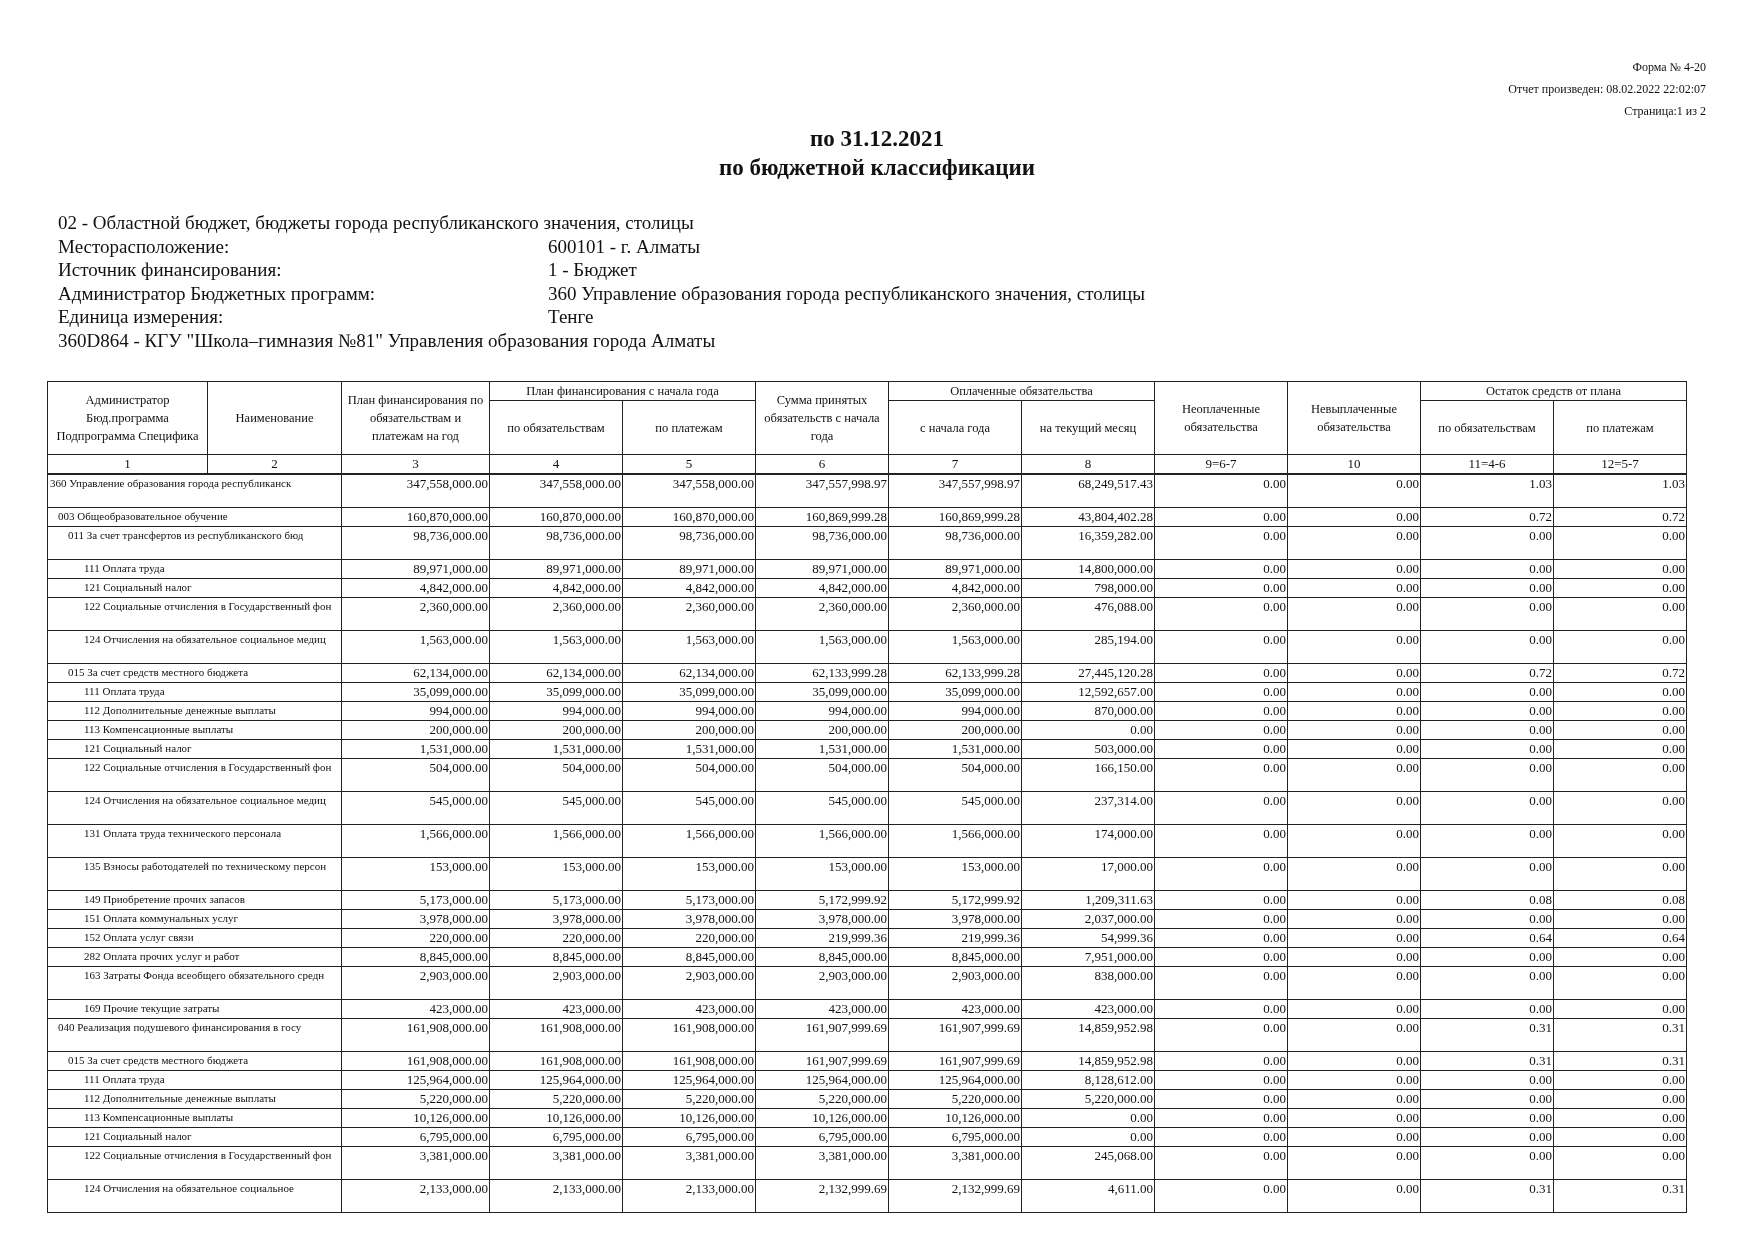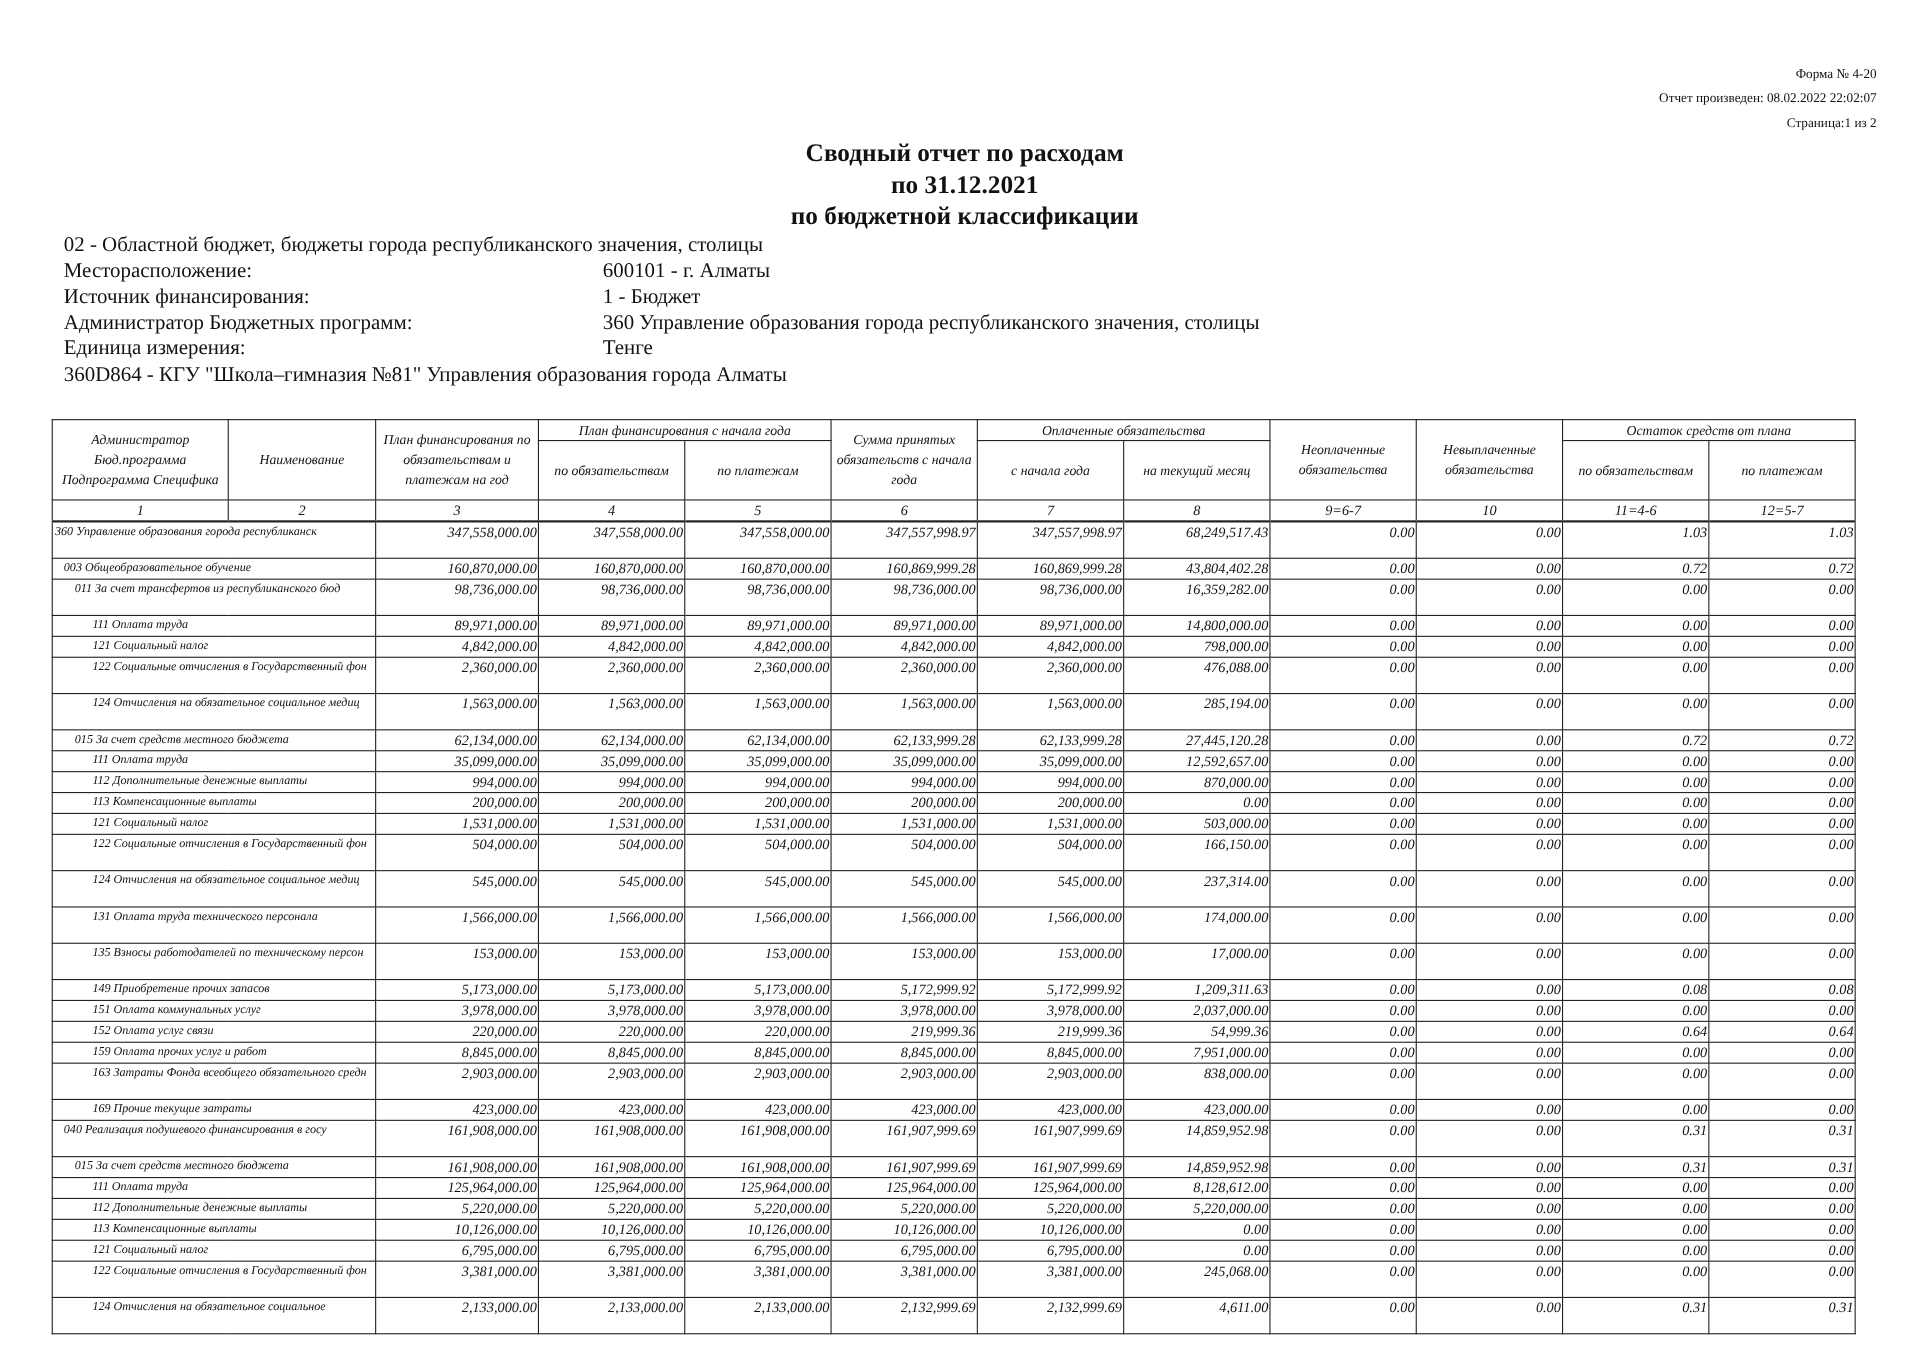--- a/index.html
+++ b/index.html
@@ -48,7 +48,6 @@
 </div>
 
 <div class="title-block">
-  <div>Сводный отчет по расходам</div>
   <div>по 31.12.2021</div>
   <div>по бюджетной классификации</div>
 </div>

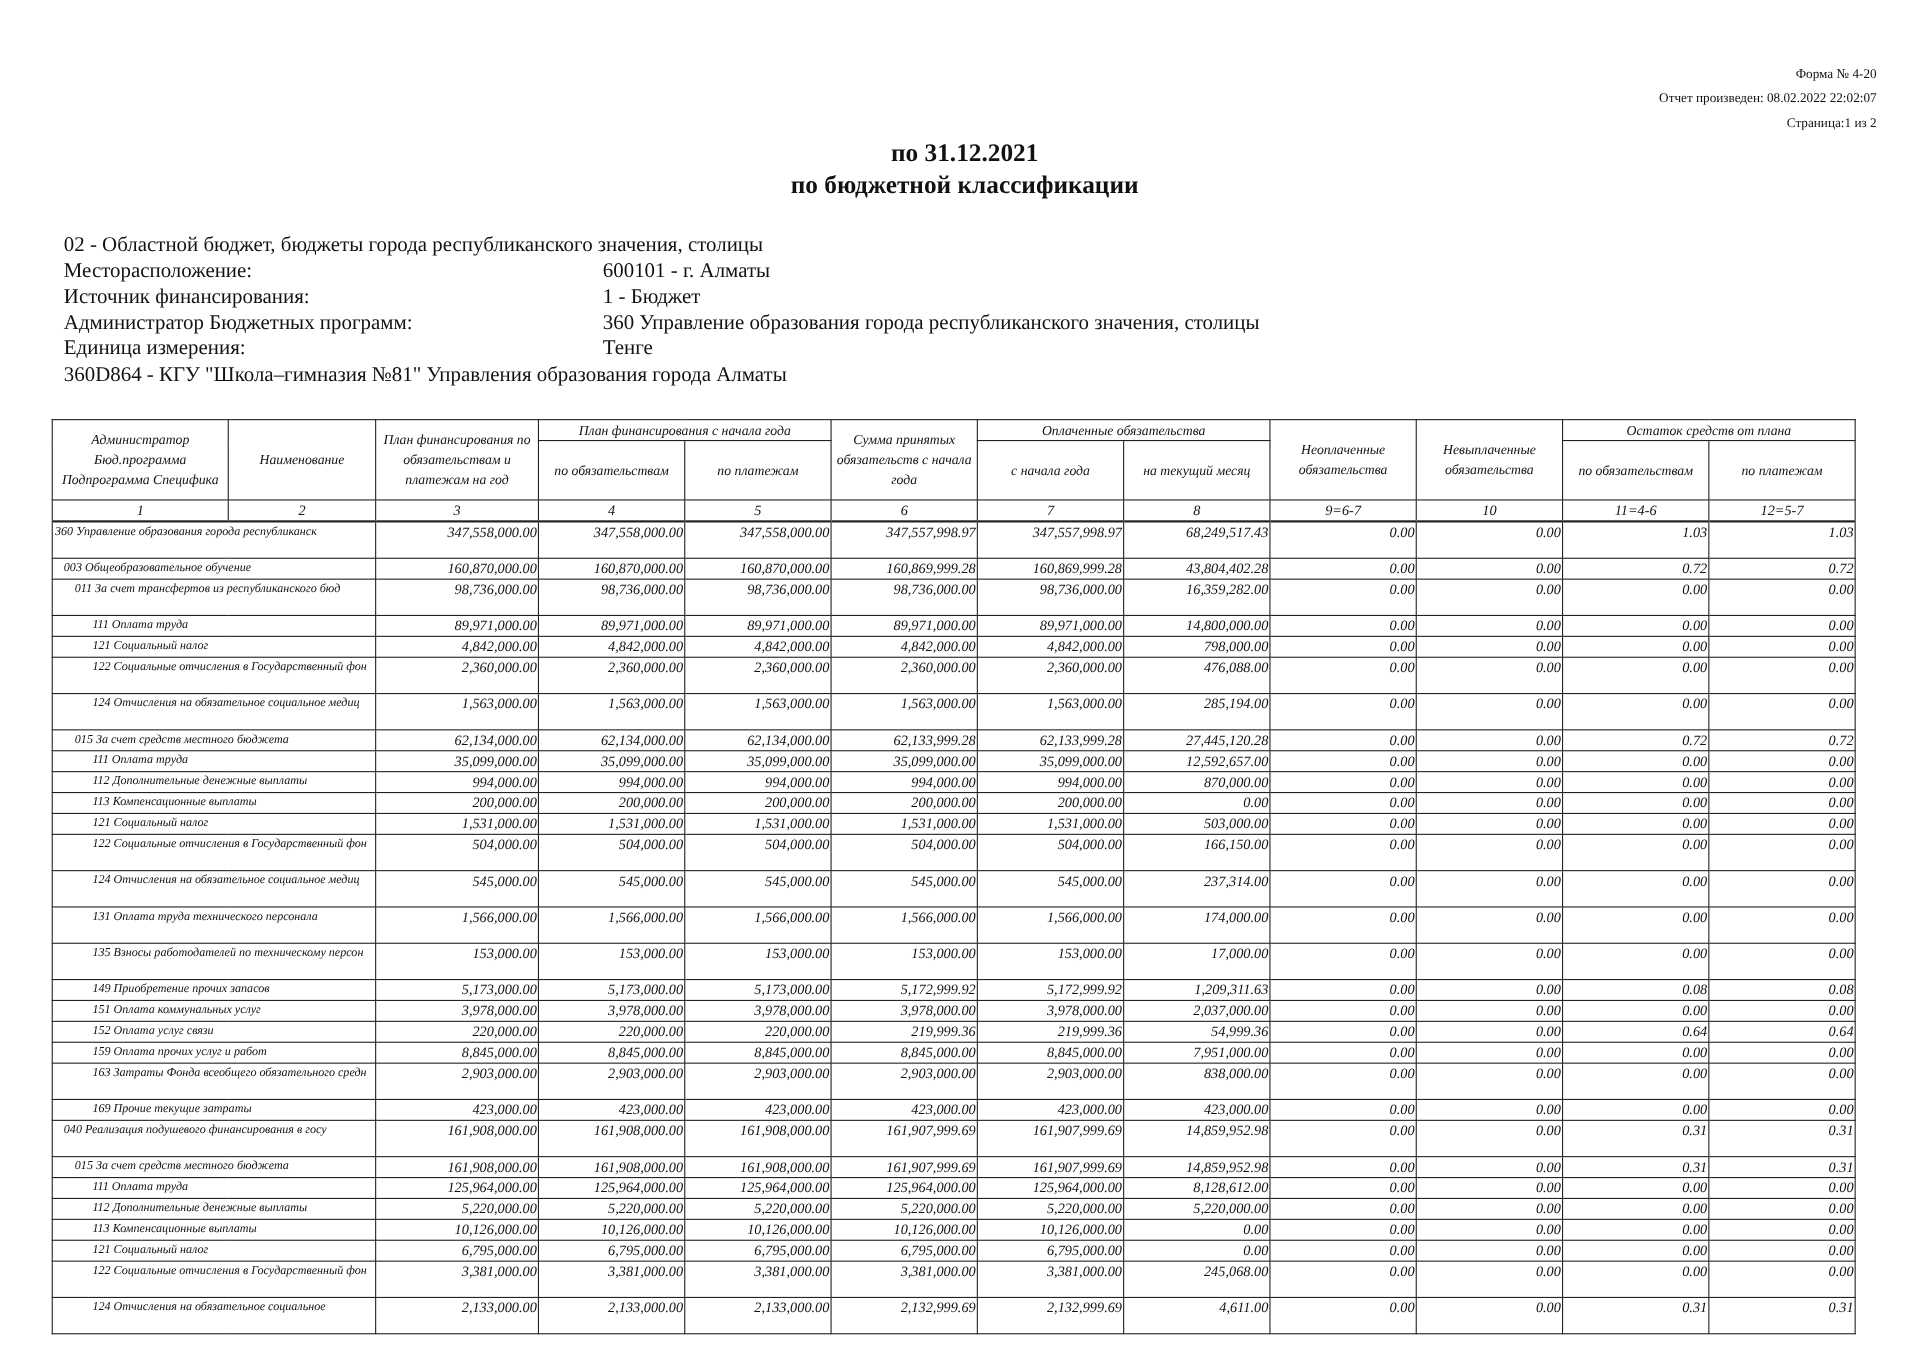--- a/index.html
+++ b/index.html
@@ -23,7 +23,7 @@
   .param-value { white-space: nowrap; }
   table.report {
     position: absolute; left: 47px; top: 381px; width: 1434px;
-    border-collapse: collapse; table-layout: fixed; font-size: 12px; font-style: italic;
+    border-collapse: collapse; table-layout: fixed; font-size: 12px;
   }
   table.report th, table.report td {
     border: 1px solid #222; padding: 0 1px; vertical-align: top;

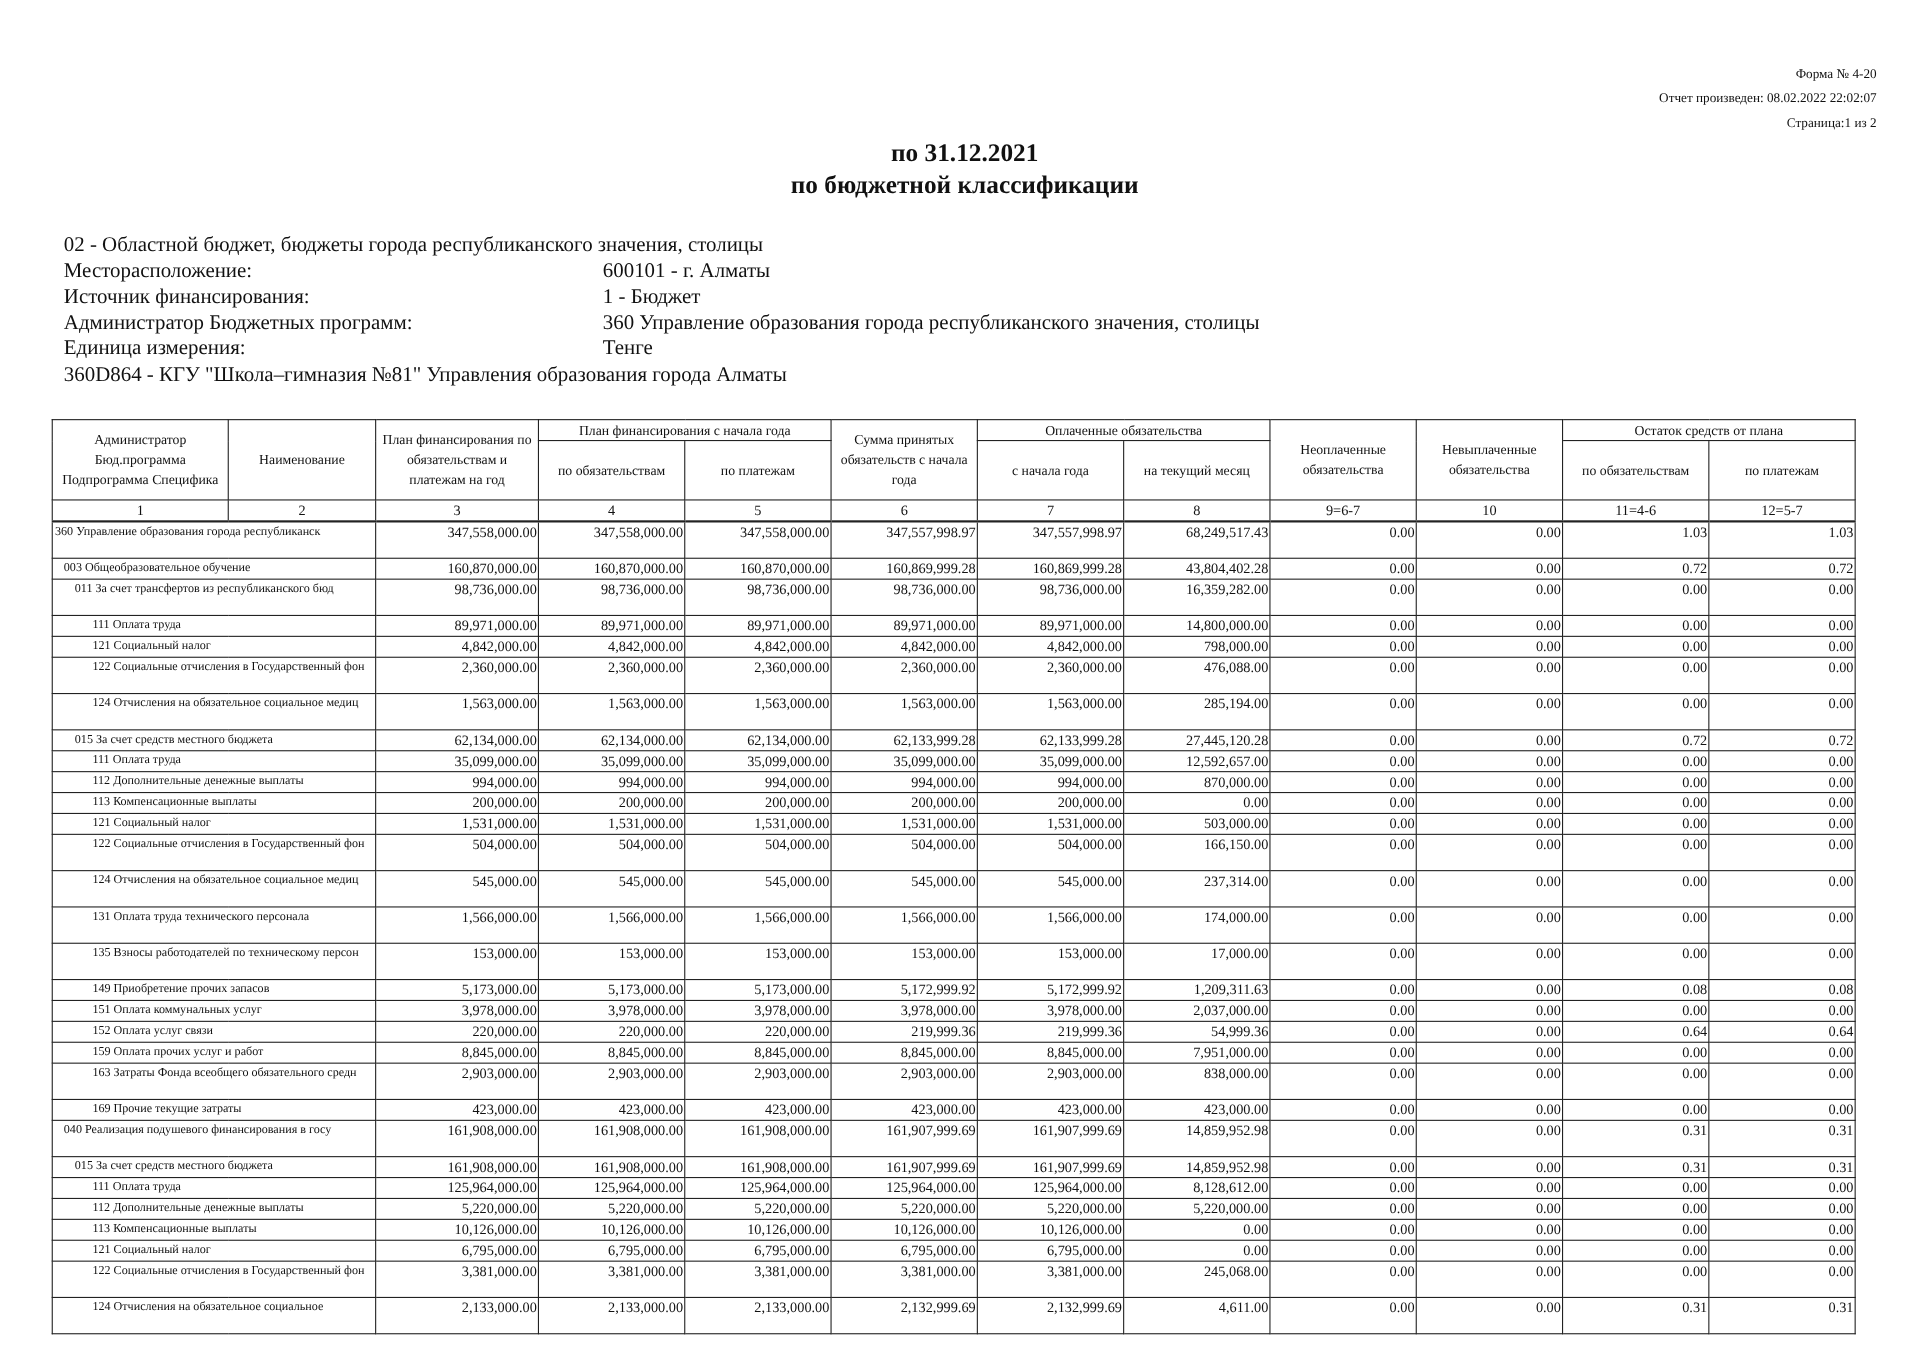--- a/index.html
+++ b/index.html
@@ -376,7 +376,7 @@
         <td class="num">0.64</td>
       </tr>
       <tr>
-        <td class="name" colspan="2" style="padding-left: 36px;">159  Оплата прочих услуг и работ</td>
+        <td class="name" colspan="2" style="padding-left: 36px;">282  Оплата прочих услуг и работ</td>
         <td class="num">8,845,000.00</td>
         <td class="num">8,845,000.00</td>
         <td class="num">8,845,000.00</td>

